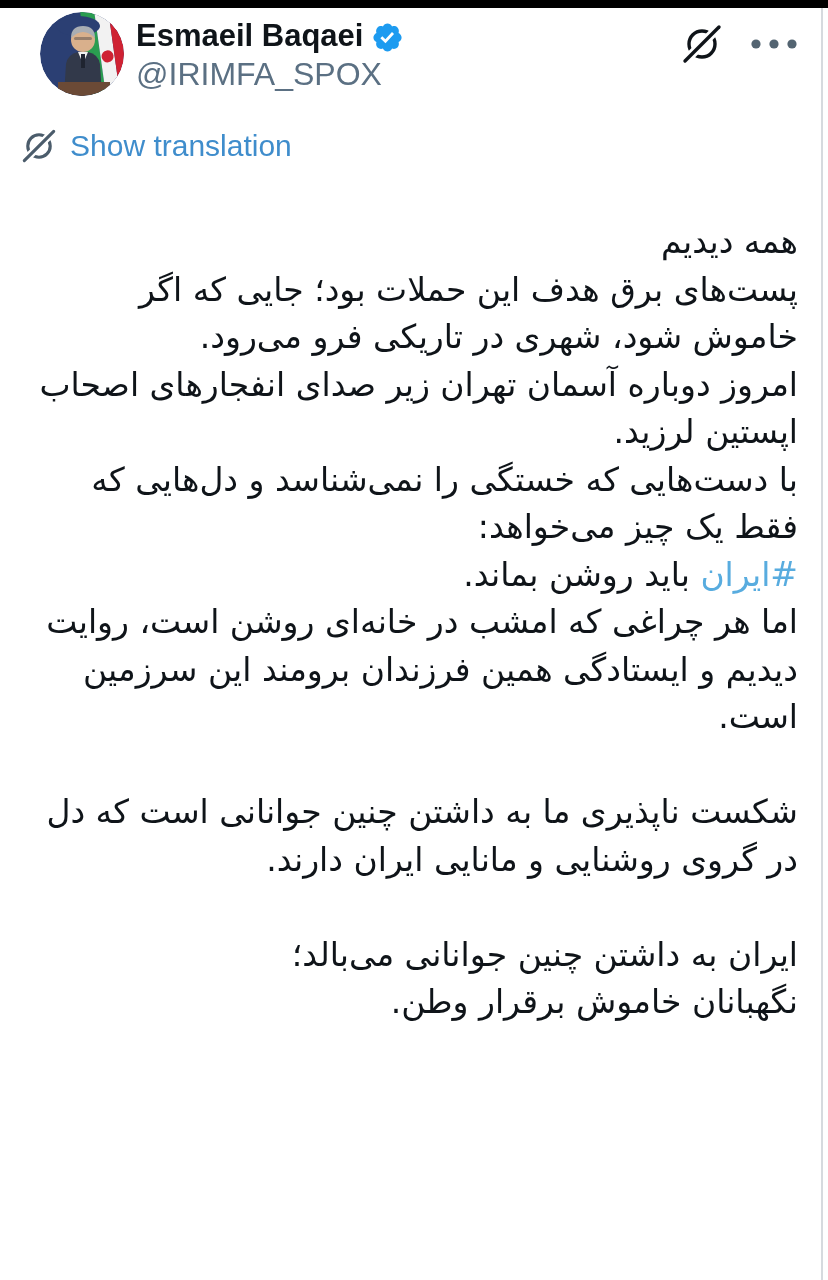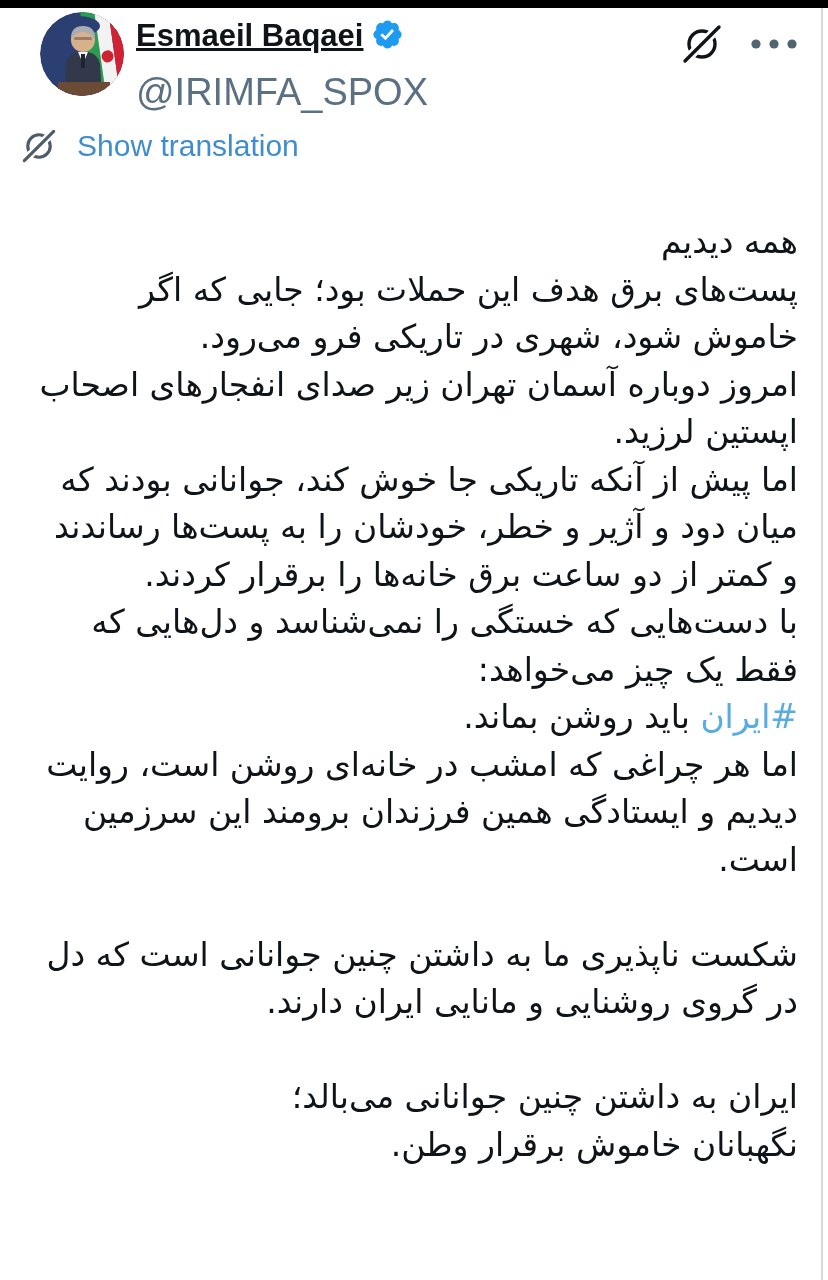--- a/index.html
+++ b/index.html
@@ -27,7 +27,7 @@
     display:block;
   }
   .author-info{margin-left:12px;padding-top:6px;min-width:0;}
-  .name-row{display:flex;align-items:flex-start;gap:8px;text-decoration:underline;}
+  .name-row{display:flex;align-items:flex-end;gap:8px;}
   .author-name{
     font-size:31px;font-weight:700;color:#0f1419;line-height:36px;white-space:nowrap;
   }

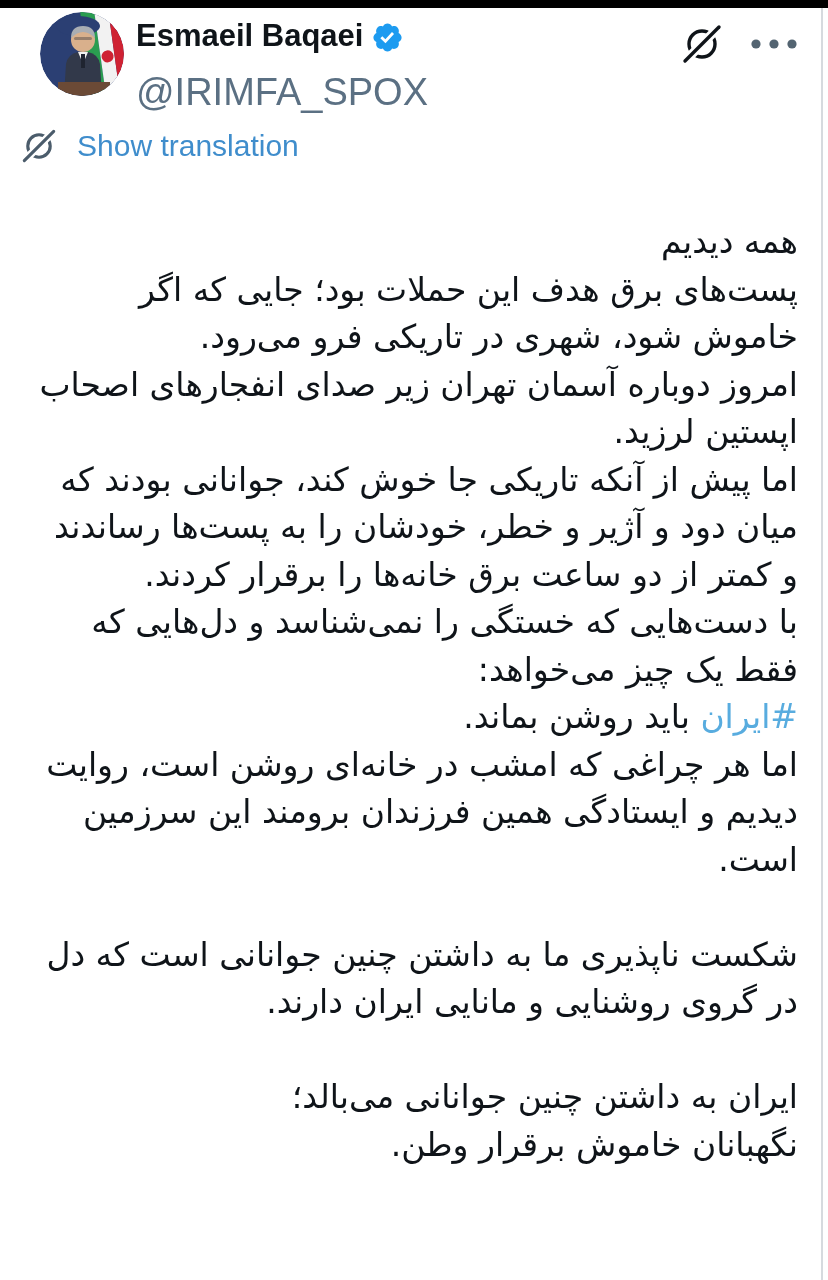--- a/index.html
+++ b/index.html
@@ -33,7 +33,7 @@
   }
   .badge{width:33px;height:33px;display:block;}
   .author-handle{
-    font-size:38px;color:#5b7083;line-height:36px;margin-top:20px;
+    font-size:32px;color:#5b7083;line-height:36px;margin-top:2px;
   }
   .header-actions{margin-left:auto;display:flex;align-items:center;gap:26px;padding-top:10px;}
   .grok-btn{width:44px;height:44px;border:none;background:transparent;padding:0;cursor:pointer;}

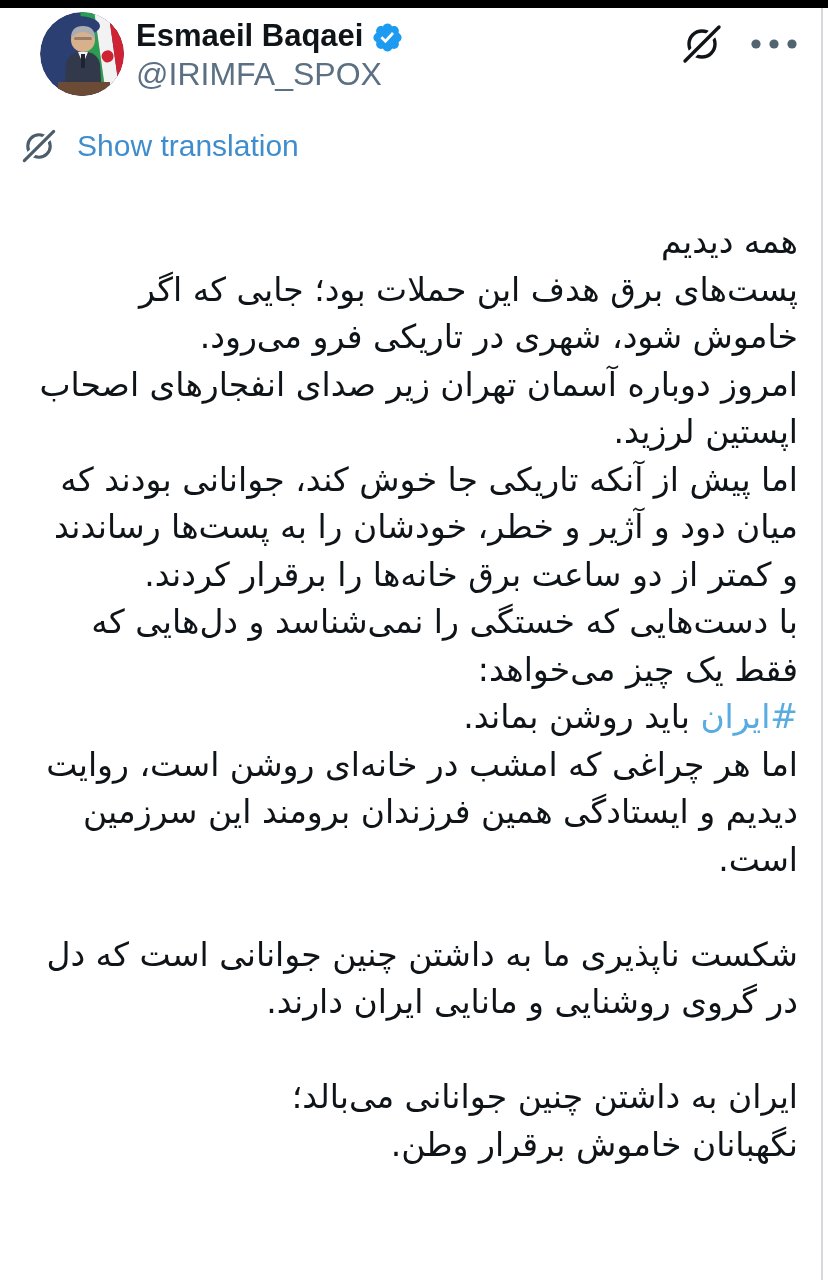--- a/index.html
+++ b/index.html
@@ -41,7 +41,7 @@
   
   .translate-row{
     position:absolute;top:126px;left:20px;
-    display:flex;align-items:center;gap:19px;
+    display:flex;align-items:center;gap:12px;
     border:none;background:transparent;padding:0;cursor:pointer;
   }
   .translate-label{

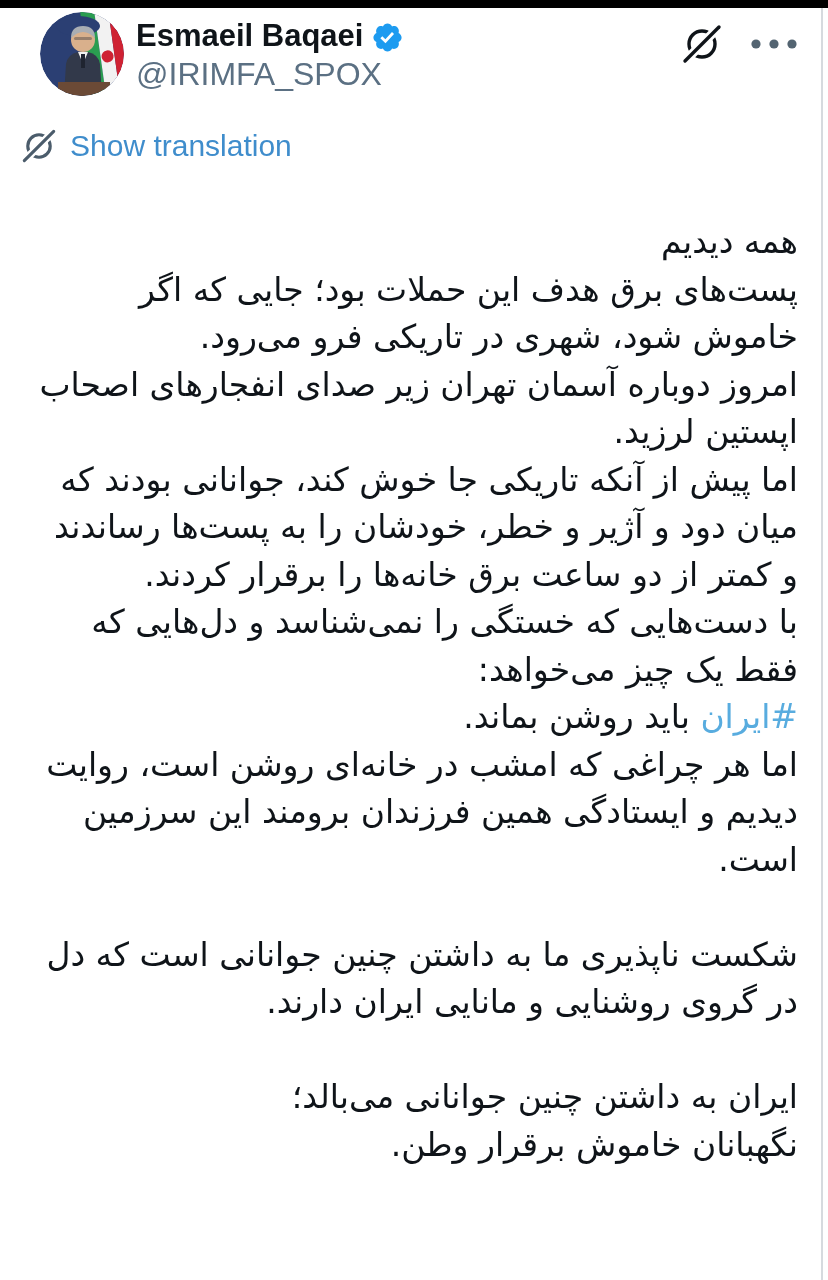--- a/index.html
+++ b/index.html
@@ -136,7 +136,6 @@
   <p>همه دیدیم</p>
   <p>پست‌های برق هدف این حملات بود؛ جایی که اگر خاموش شود، شهری در تاریکی فرو می‌رود.</p>
   <p>امروز دوباره آسمان تهران زیر صدای انفجارهای اصحاب اپستین لرزید.</p>
-  <p>اما پیش از آنکه تاریکی جا خوش کند، جوانانی بودند که میان دود و آژیر و خطر، خودشان را به پست‌ها رساندند و کمتر از دو ساعت برق خانه‌ها را برقرار کردند.</p>
   <p>با دست‌هایی که خستگی را نمی‌شناسد و دل‌هایی که فقط یک چیز می‌خواهد:</p>
   <p><span class="hashtag">#ایران</span><span> باید روشن بماند.</span></p>
 

